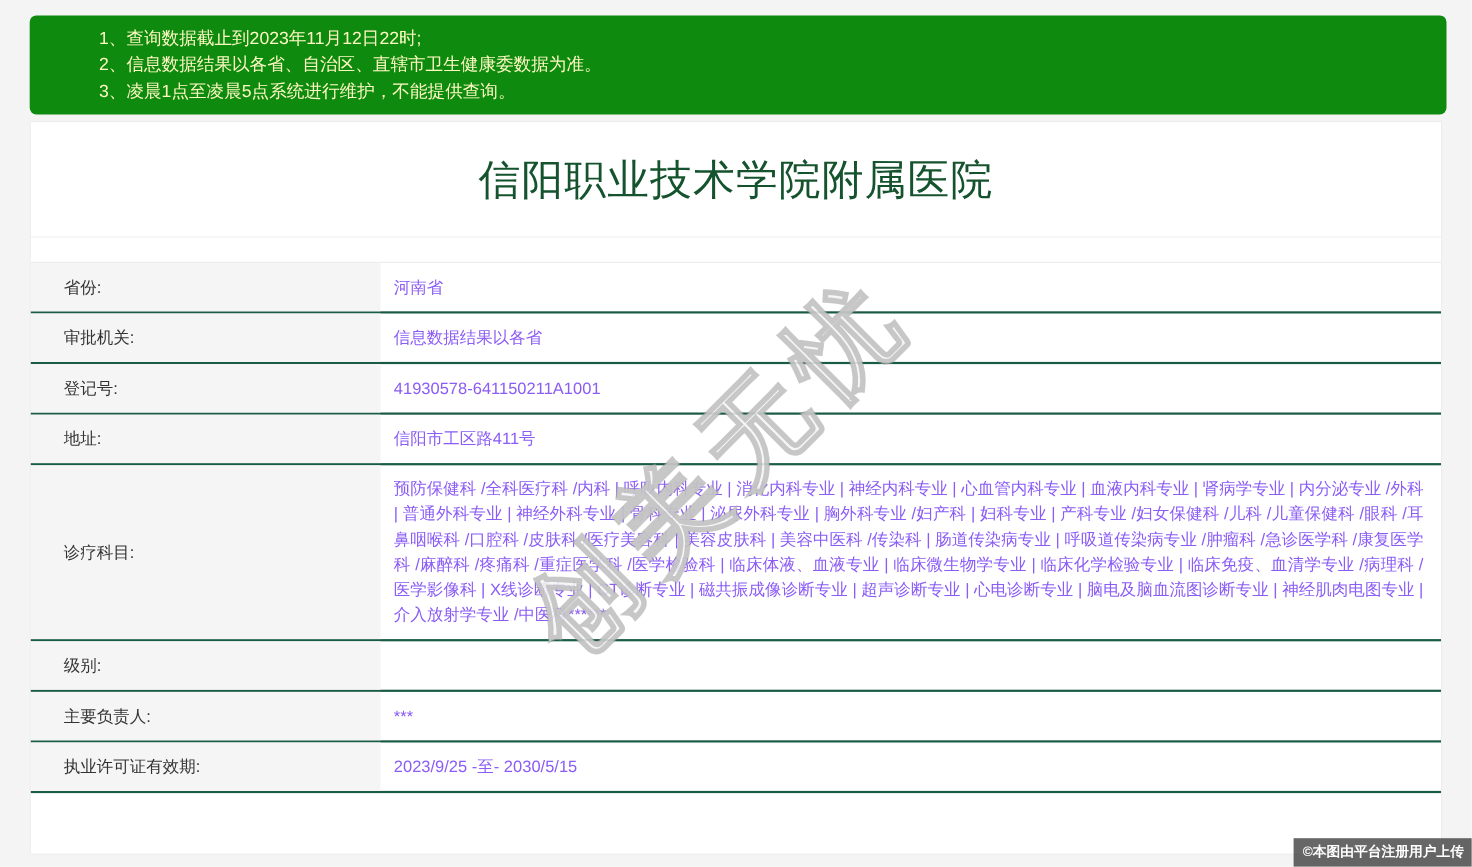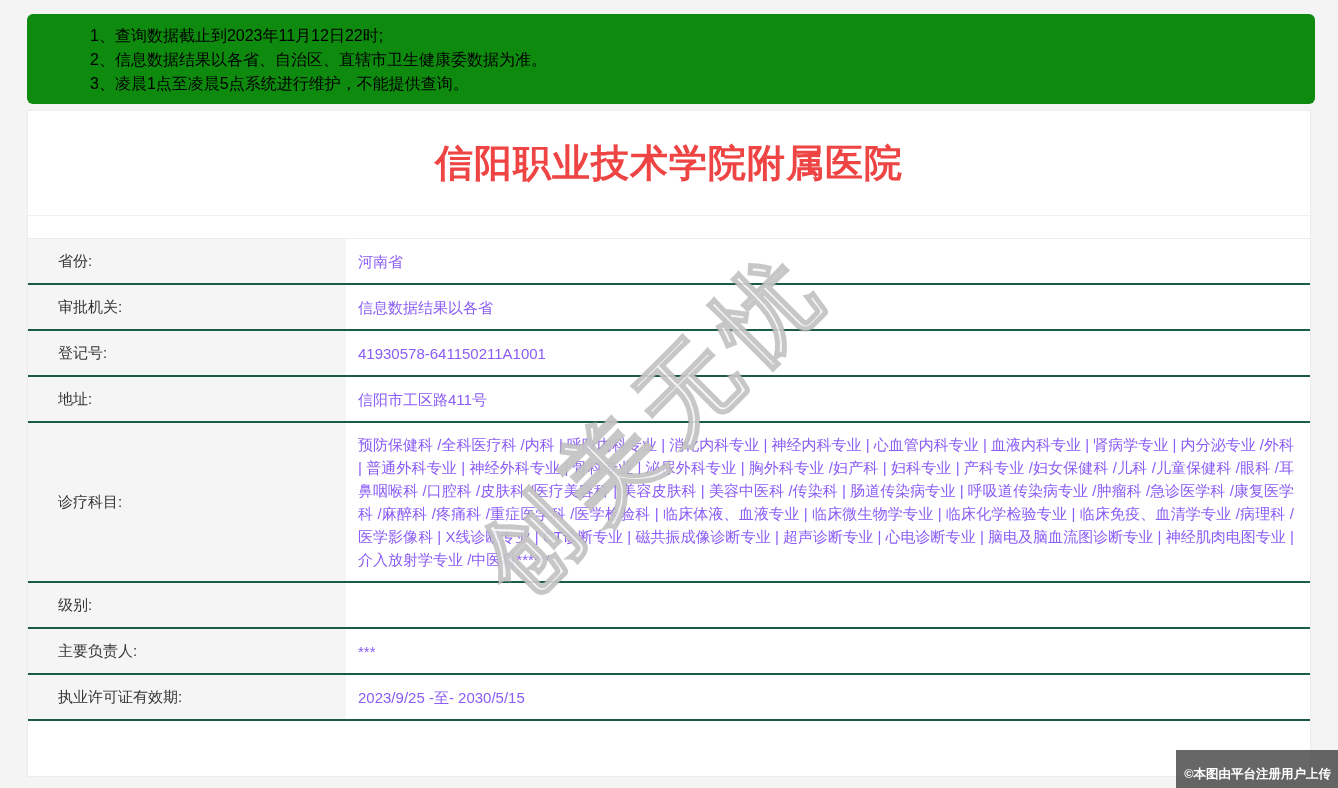--- a/index.html
+++ b/index.html
@@ -15,7 +15,7 @@
     background:var(--banner-green,#0e8a0e);
     border-radius:6px;box-sizing:border-box;
     padding:10px 20px 0 63px;
-    color:#000000;font-size:16px;line-height:24px;
+    color:#fef9c3;font-size:16px;line-height:24px;
   }
   .banner .line{white-space:nowrap;}
   

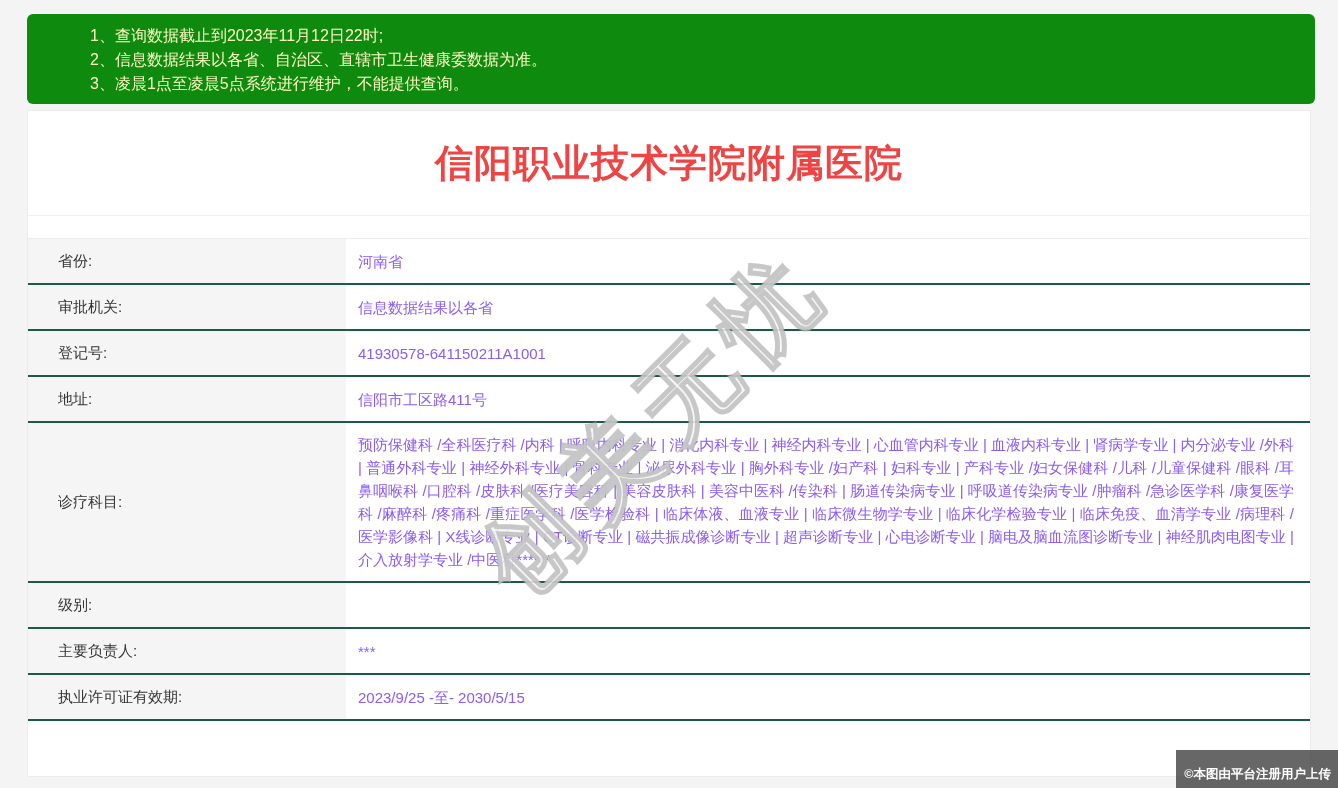--- a/index.html
+++ b/index.html
@@ -29,7 +29,7 @@
     display:flex;align-items:center;justify-content:center;
   }
   .title-sec h1{
-    margin:0;font-size:38px;font-weight:700;color:#ef4444;letter-spacing:1px;
+    margin:0;font-size:38px;font-weight:400;color:#14532d;letter-spacing:1px;
   }
   .info-table{border-top:1px solid #ececec;}
   .row{

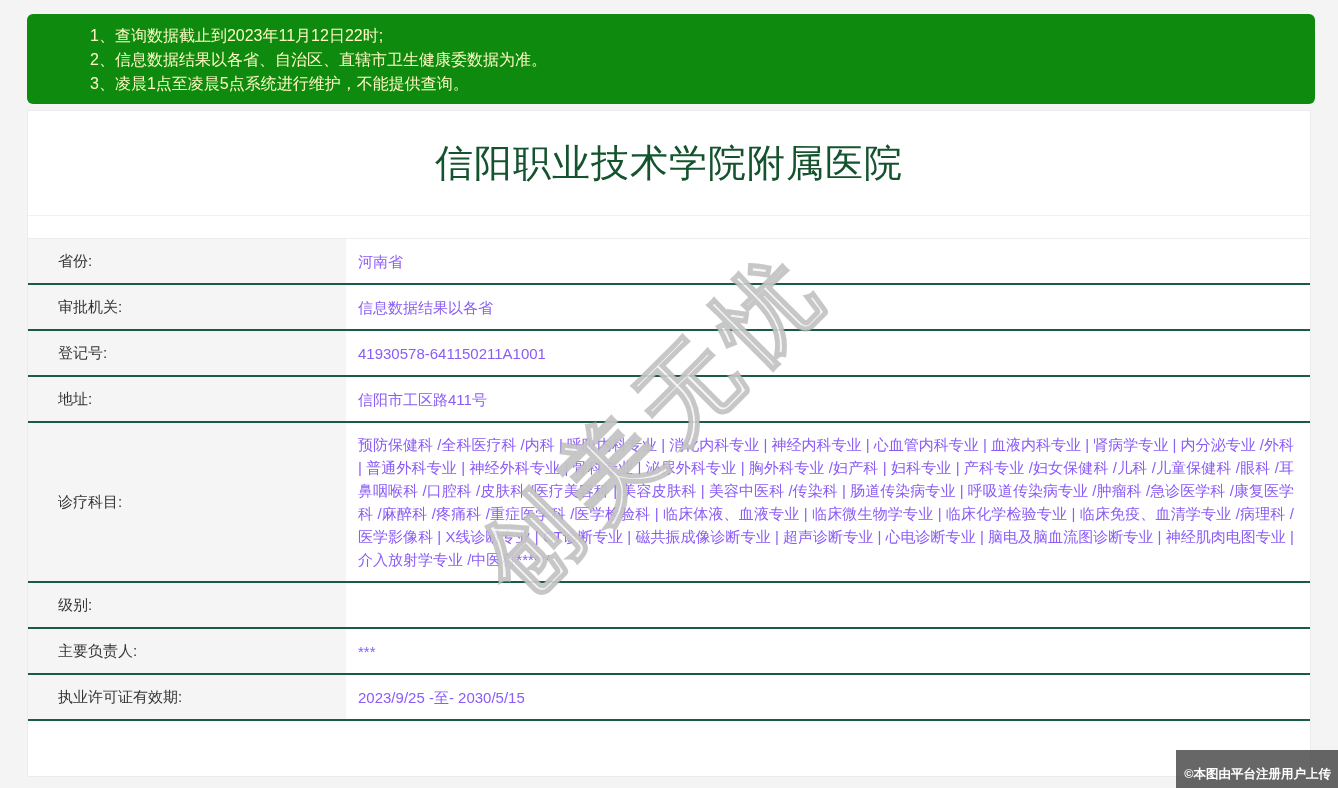--- a/index.html
+++ b/index.html
@@ -68,7 +68,7 @@
     position:absolute;right:0;bottom:0;z-index:6;
     background:rgba(45,45,45,0.72);
     color:#fff;font-size:12.5px;font-weight:bold;
-    padding:16px 7px 5px 8px;white-space:nowrap;
+    padding:4px 7px 5px 8px;white-space:nowrap;
   }
 </style>
 </head>

